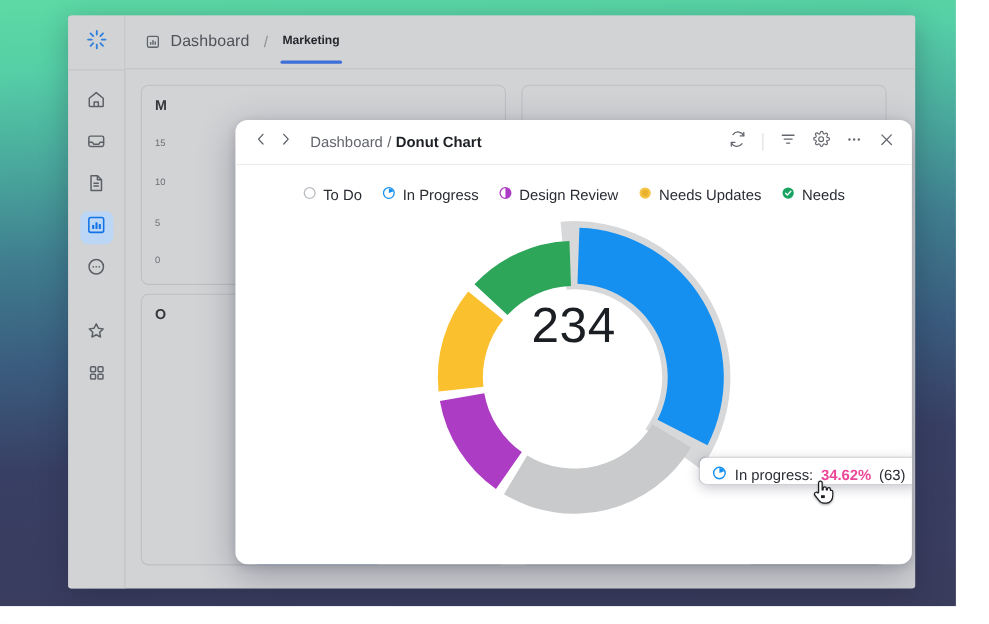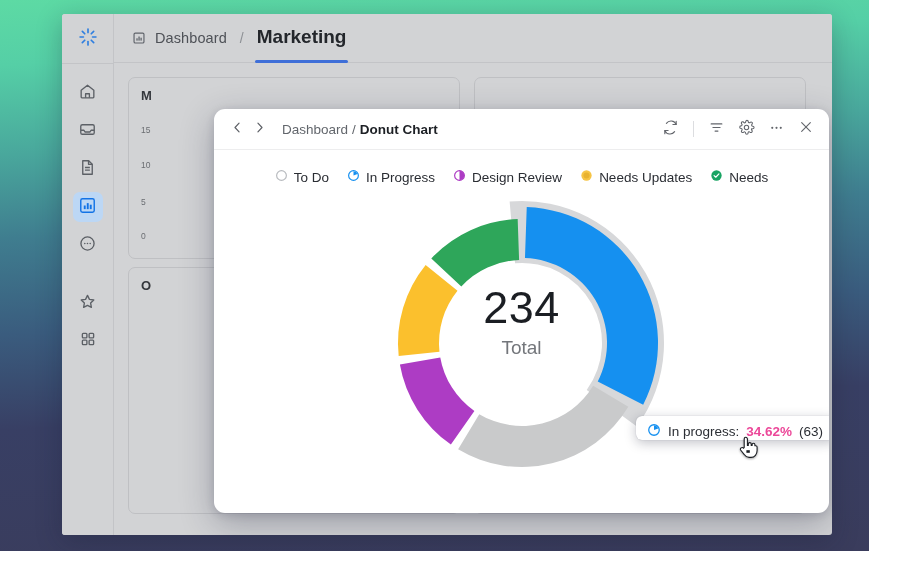--- a/index.html
+++ b/index.html
@@ -117,7 +117,7 @@
   }
   .tb-sep { font-size: 14px; color: #8d9095; margin: 0 4px; }
   .tb-active {
-    font-size: 19px;
+    font-size: 11px;
     color: #23262b;
     font-weight: bold;
     position: relative;

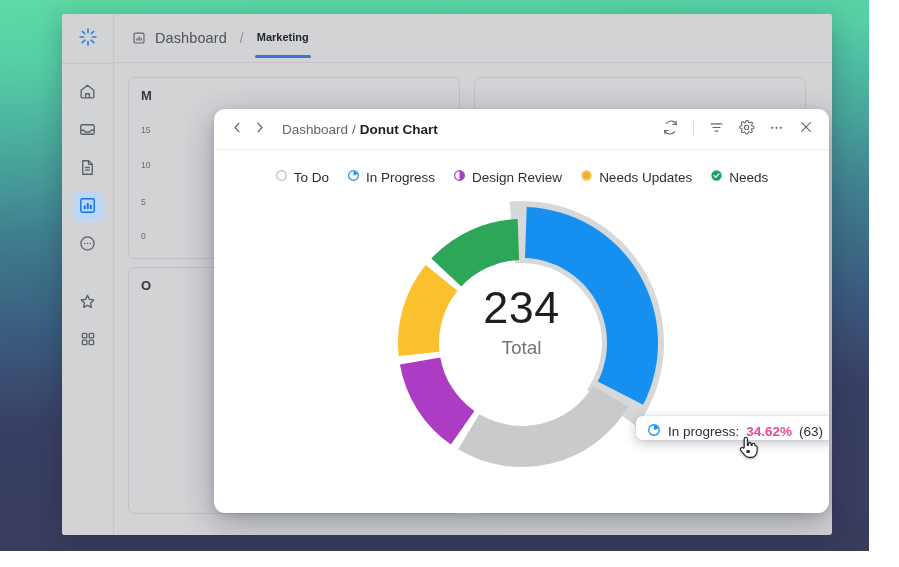--- a/index.html
+++ b/index.html
@@ -248,7 +248,7 @@
   .center-num {
     position: absolute;
     left: 0; right: 0;
-    top: 92px;
+    top: 80px;
     text-align: center;
     font-size: 45px;
     color: #1b1e23;

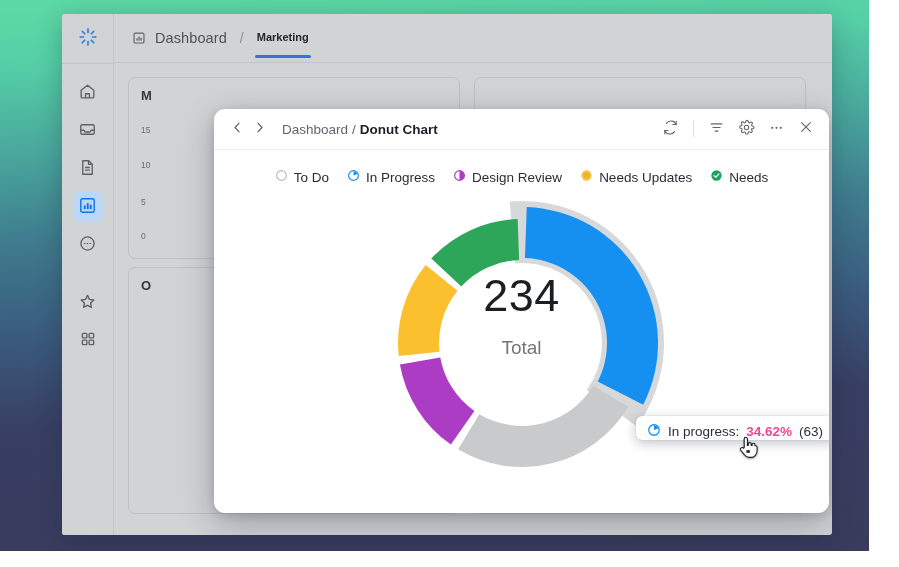--- a/index.html
+++ b/index.html
@@ -561,7 +561,6 @@
               </path>
             </svg>
           <div class="center-num">234</div>
-          <div class="center-lbl">Total</div>
         </div>
 
         <div class="tooltip">

